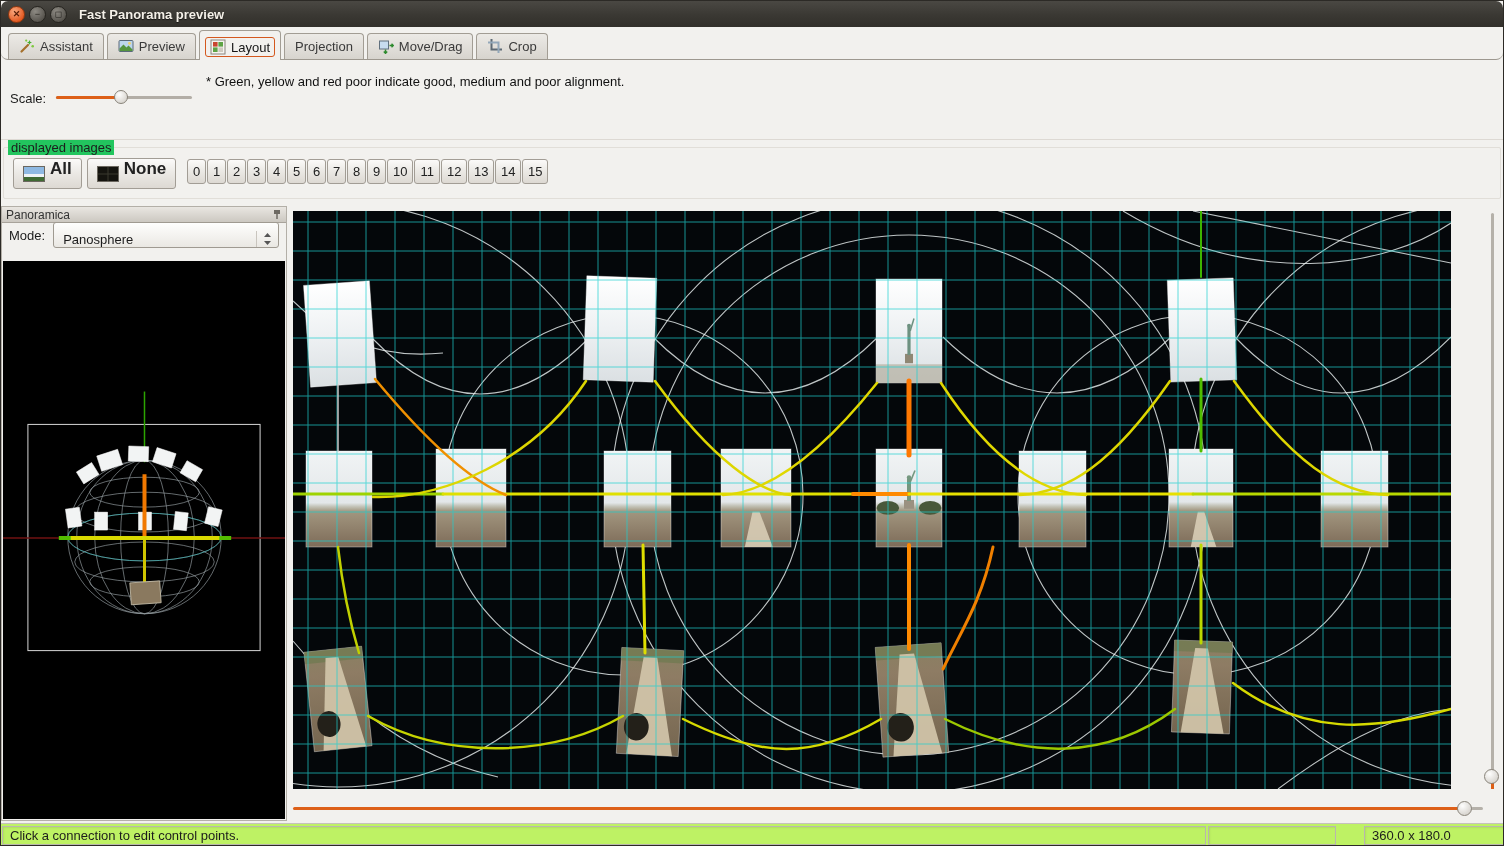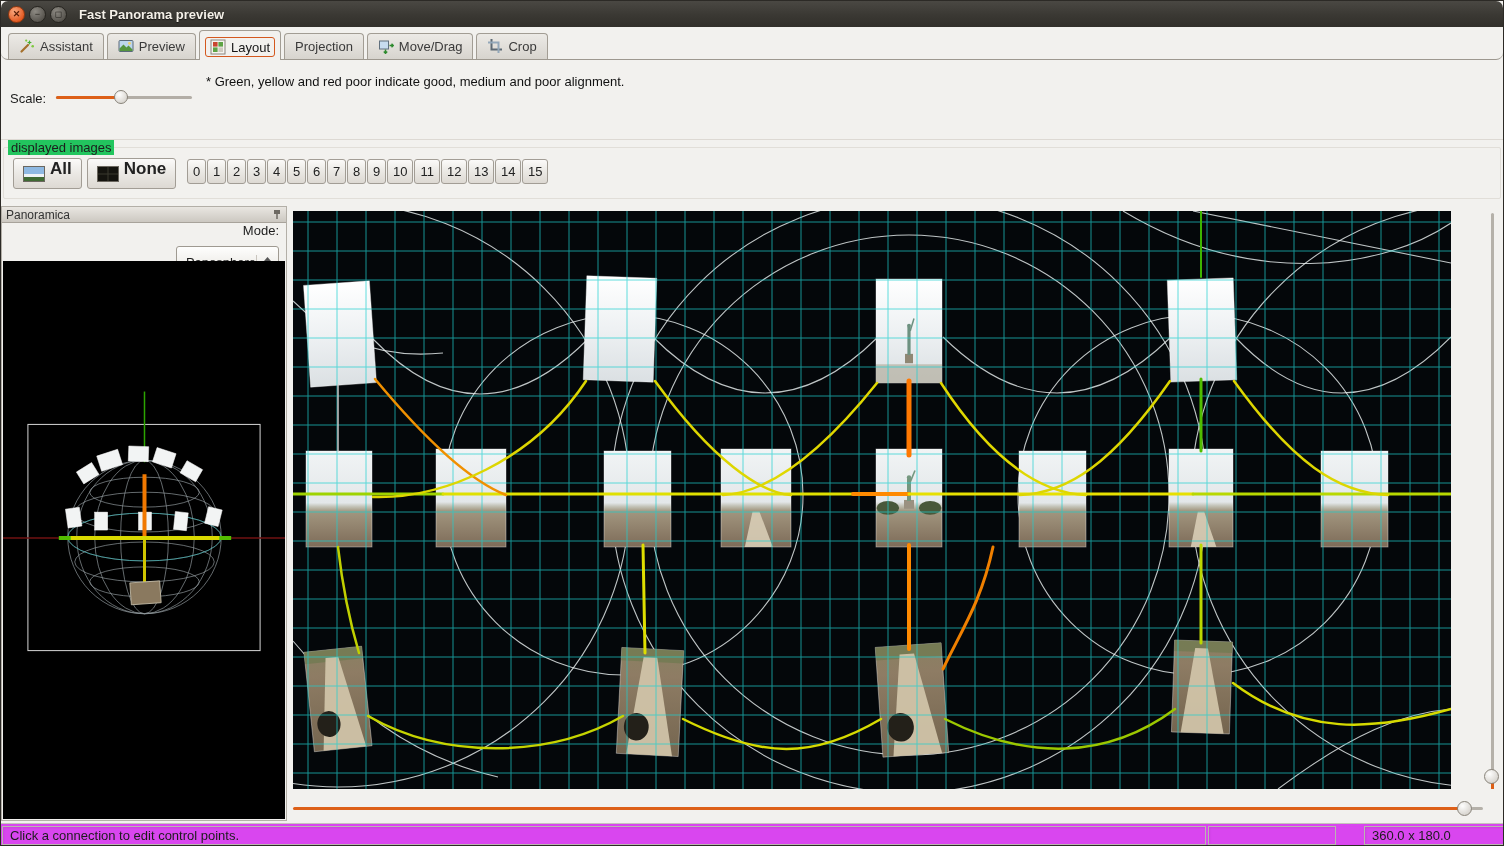--- a/index.html
+++ b/index.html
@@ -45,7 +45,7 @@
   .left-pane{position:absolute;left:0;top:205px;width:286px;height:615px;background:#f2f1ee;border:1px solid #b3afa7;box-sizing:border-box;}
   .pane-header{height:15px;background:linear-gradient(#e9e6e1,#ccc8c1);border-bottom:1px solid #a8a39b;font-size:12px;display:flex;align-items:center;padding:0 4px;color:#333;}
   .pane-header .pin{margin-left:auto;display:flex;}
-  .mode-row{height:24px;display:flex;align-items:flex-end;padding:0 7px;gap:8px;flex-direction:column;}
+  .mode-row{height:24px;display:flex;align-items:center;padding:0 7px;gap:8px;}
   .combo{flex:1;height:26px;background:linear-gradient(#fefefd,#eae8e3);border:1px solid #9f9a91;border-radius:3px;display:flex;align-items:center;padding:8px 0 0 9px;box-sizing:border-box;}
   .combo .arrows{margin-left:auto;display:flex;align-items:center;border-left:1px solid #c9c5be;padding:0 6px;height:100%;}
   .sphere-view{position:absolute;left:1px;right:1px;top:54px;bottom:1px;background:#000;}

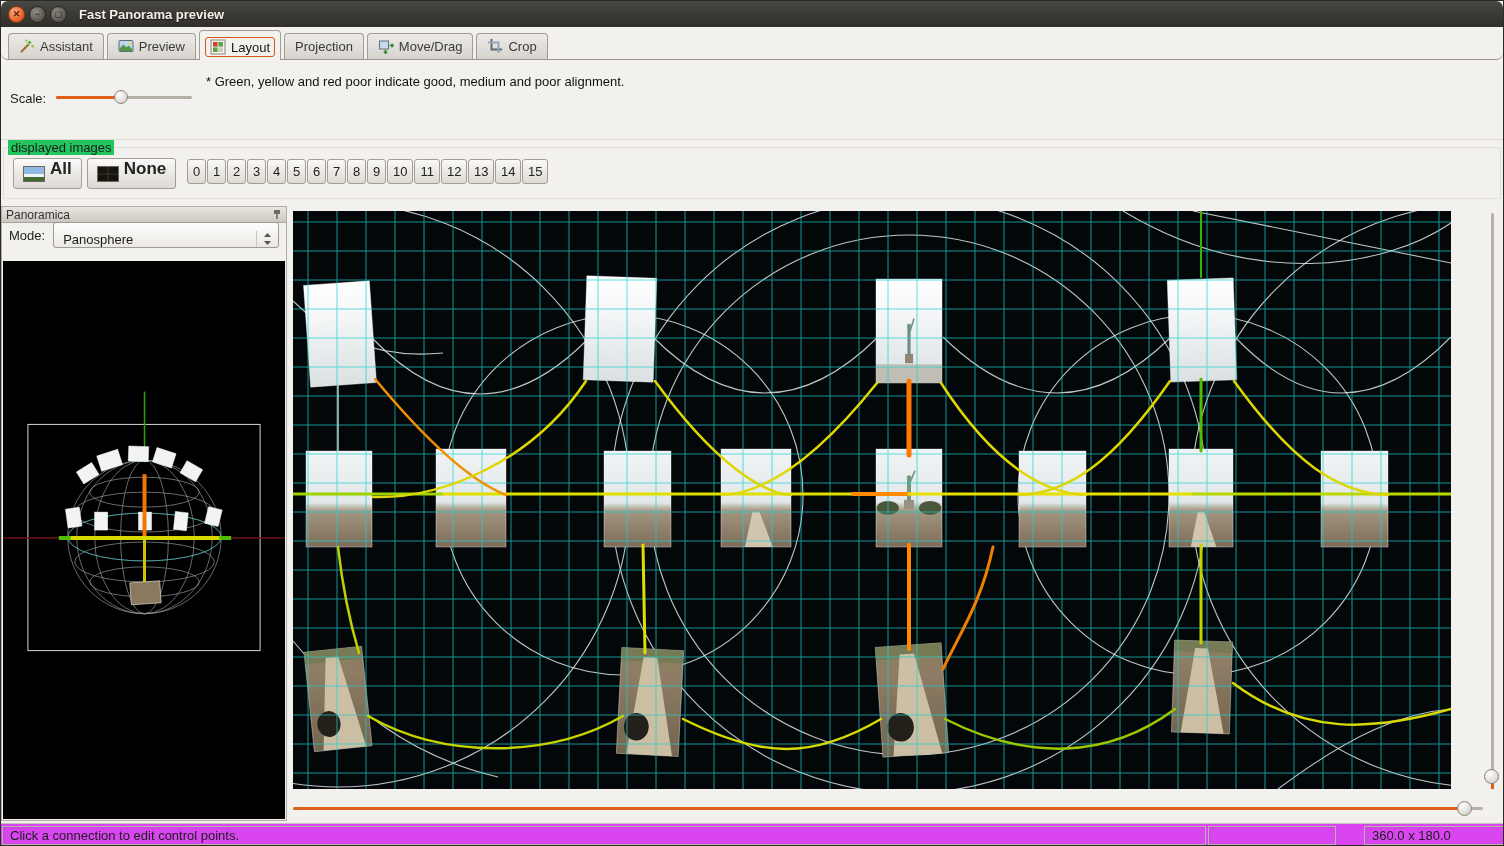--- a/index.html
+++ b/index.html
@@ -62,7 +62,7 @@
   .hslider-handle{position:absolute;left:1456px;top:800px;width:15px;height:15px;border-radius:50%;background:radial-gradient(circle at 35% 30%,#fefefd,#cbc7c0);border:1px solid #89847a;box-sizing:border-box;}
 
   
-  .statusbar{position:absolute;left:0;top:822px;width:1504px;height:24px;background:#d946ef;border-top:1px solid #c6c2bb;display:flex;box-sizing:border-box;}
+  .statusbar{position:absolute;left:0;top:822px;width:1504px;height:24px;background:#bef264;border-top:1px solid #c6c2bb;display:flex;box-sizing:border-box;}
   .cell{border:1px solid #bab6af;box-shadow:inset 1px 1px 2px rgba(0,0,0,.08);margin:2px 1px;display:flex;align-items:center;padding:0 7px;box-sizing:border-box;white-space:nowrap;overflow:hidden;}
   .cell.main{flex:1;}
   .cell.mid{width:128px;}

